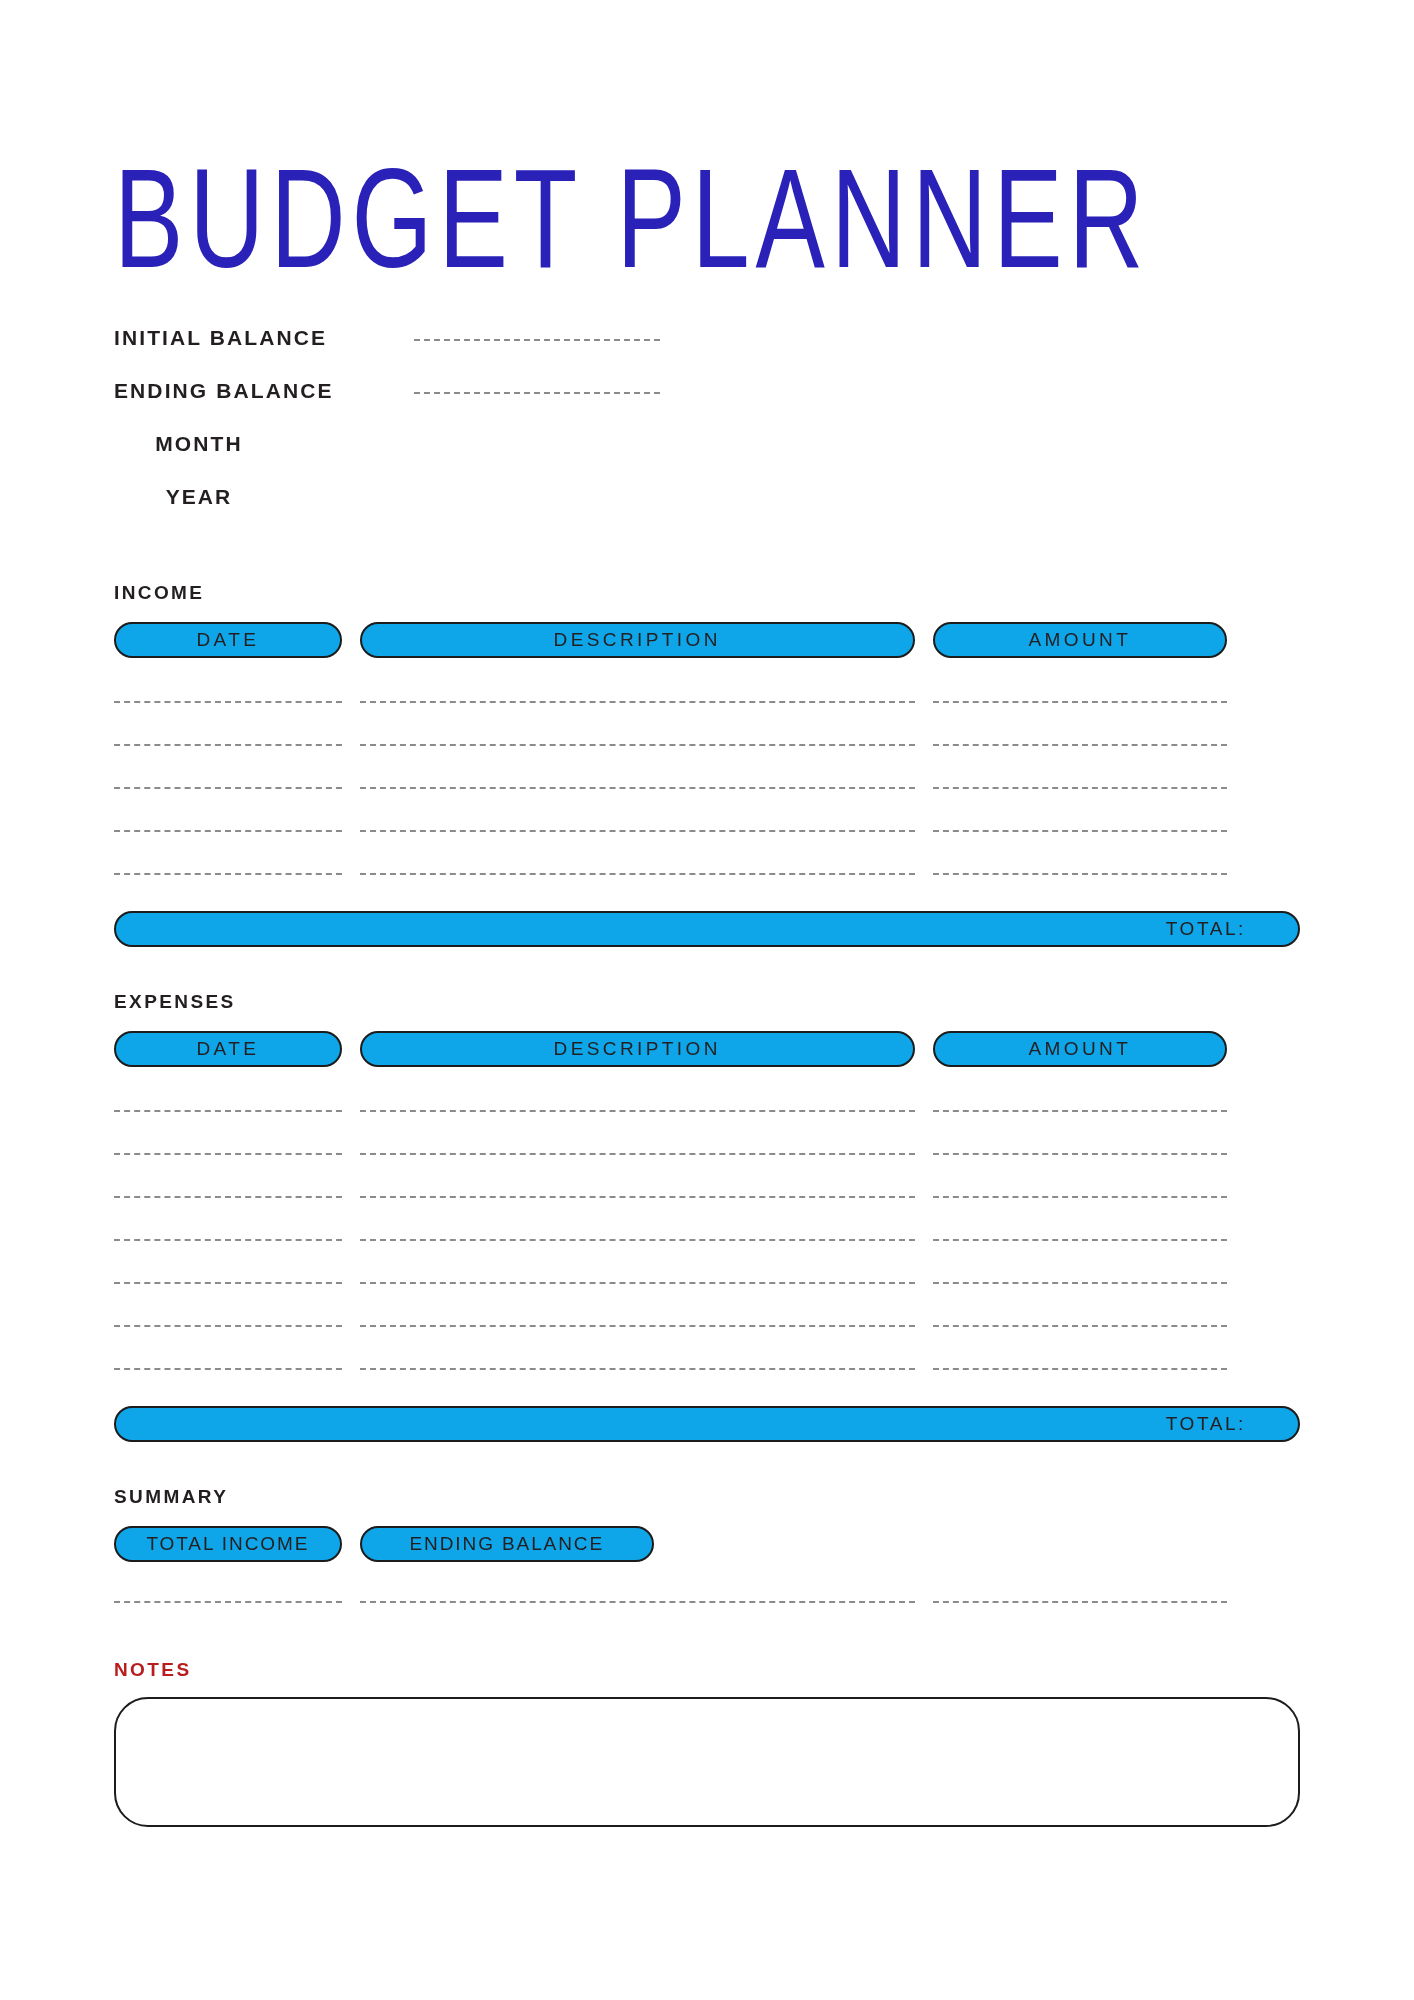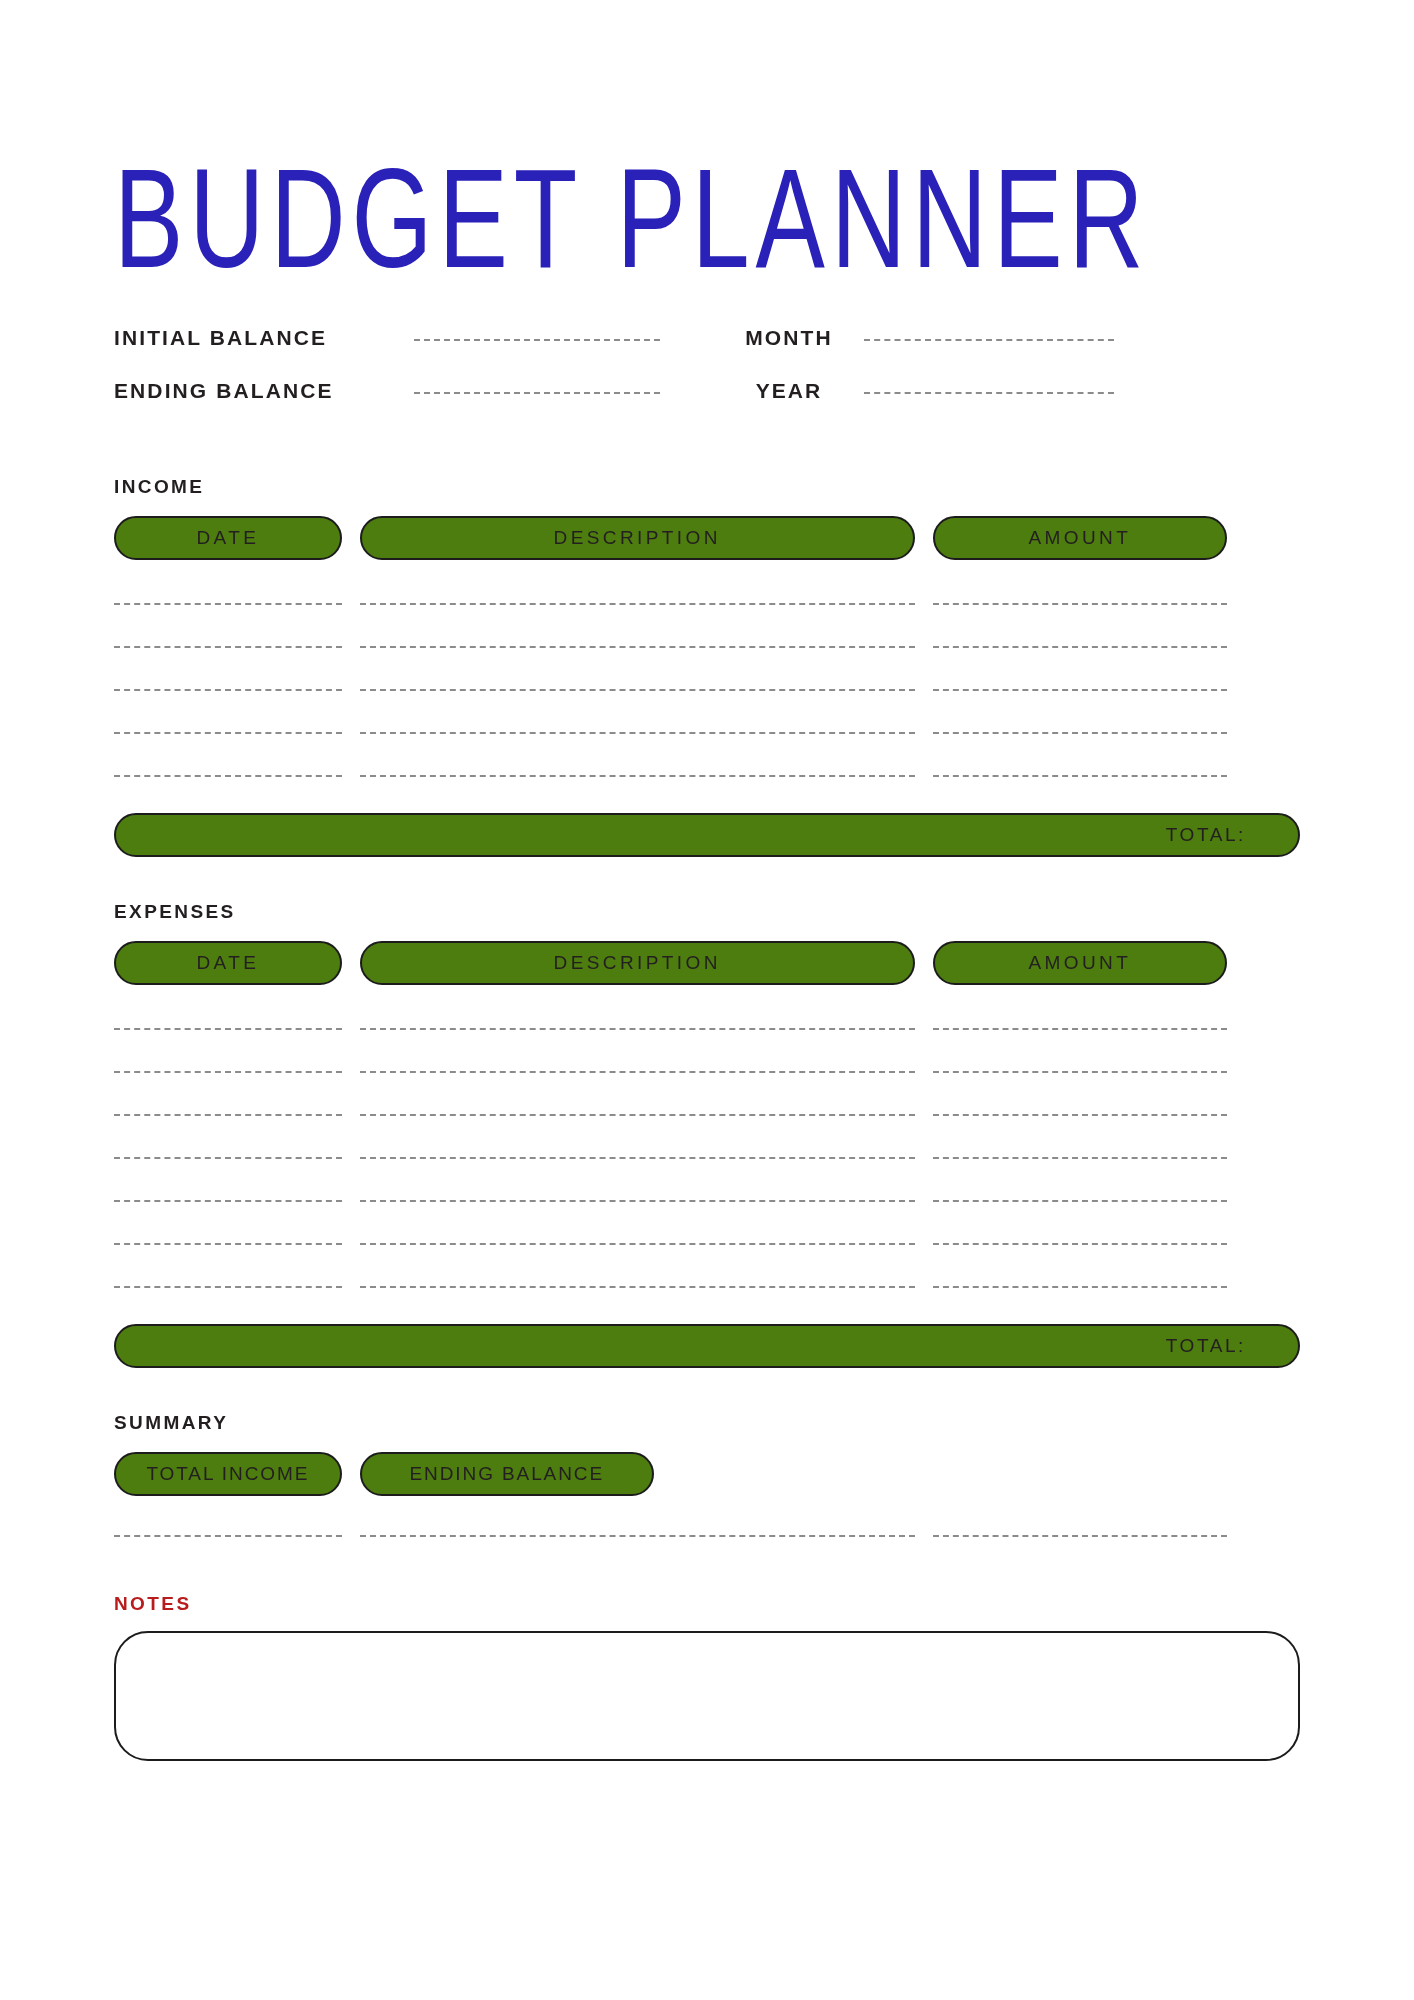--- a/index.html
+++ b/index.html
@@ -43,6 +43,7 @@
     margin-top: 112px;
     display: flex;
     align-items: flex-start;
+    flex-direction: column;
   }
   .meta-col-left { width: 590px; }
   .meta-col-right { flex: 1; padding-left: 10px; text-align: center; }

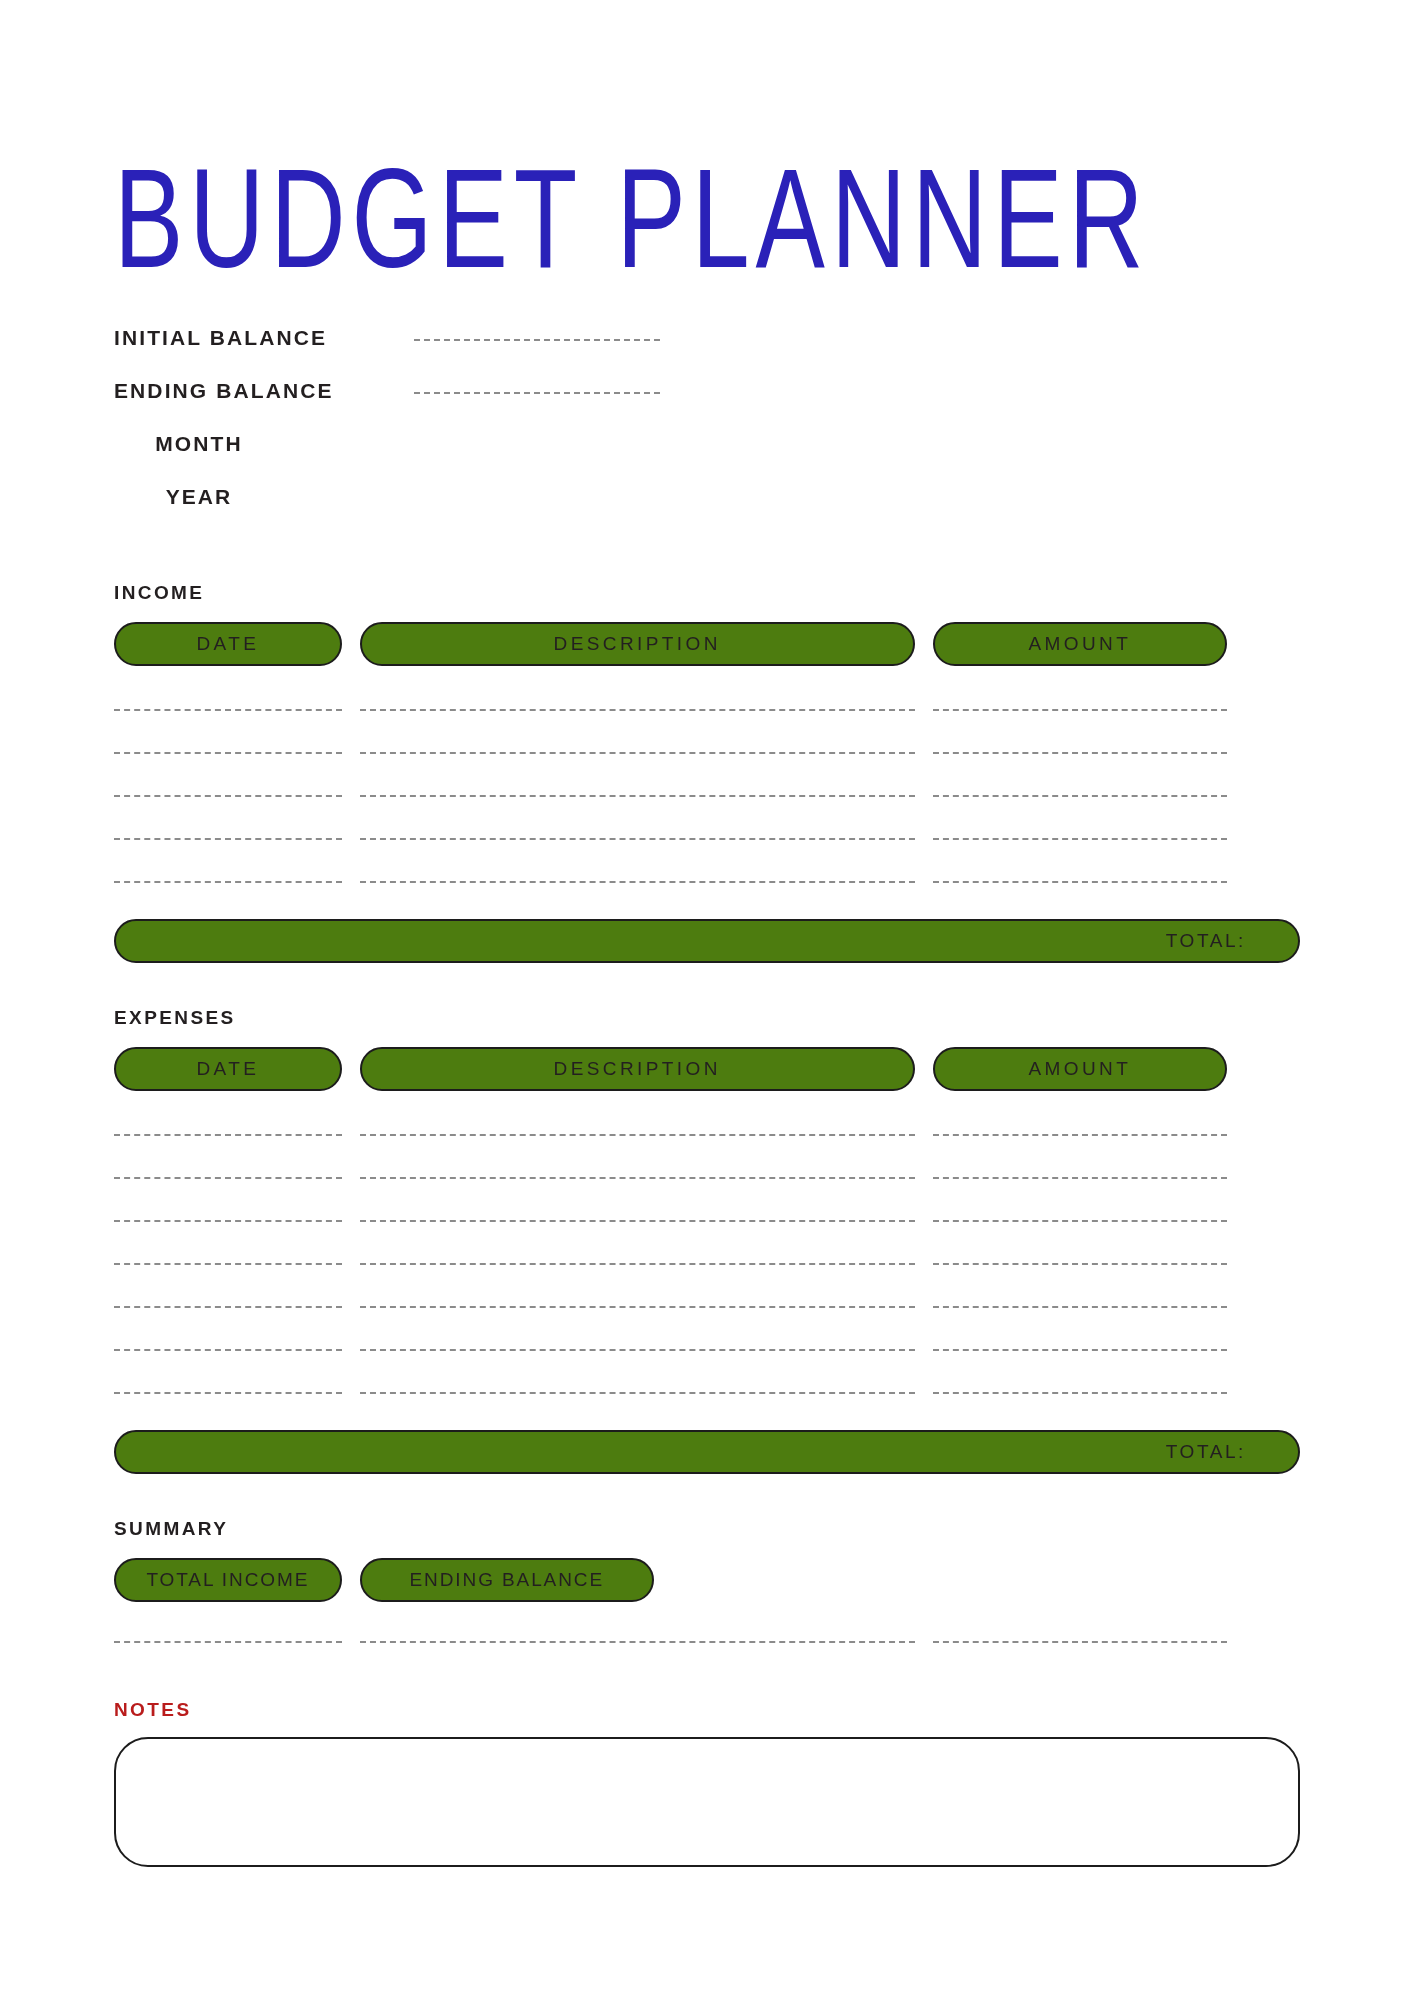--- a/index.html
+++ b/index.html
@@ -90,10 +90,10 @@
     gap: 18px;
   }
   .pill {
-    background: #4d7c0f;
+    background: #0ea5e9;
     border: 2.5px solid #1c1c1c;
     border-radius: 999px;
-    height: 44px;
+    height: 36px;
     display: flex;
     align-items: center;
     justify-content: center;

